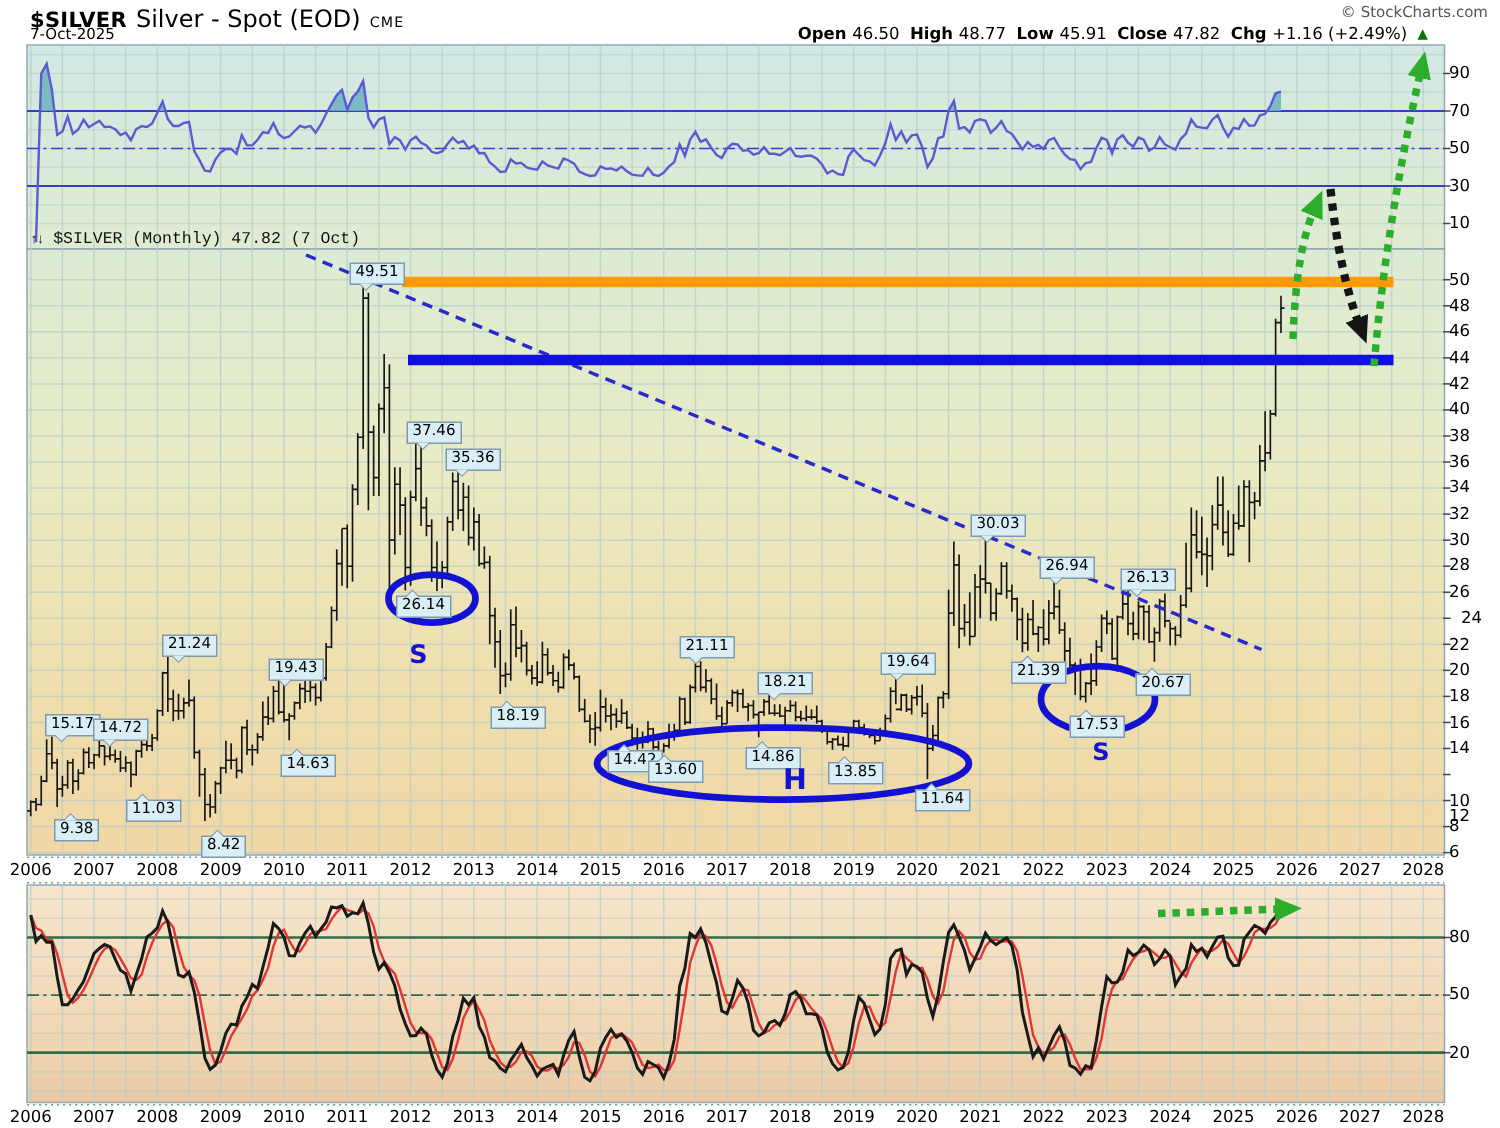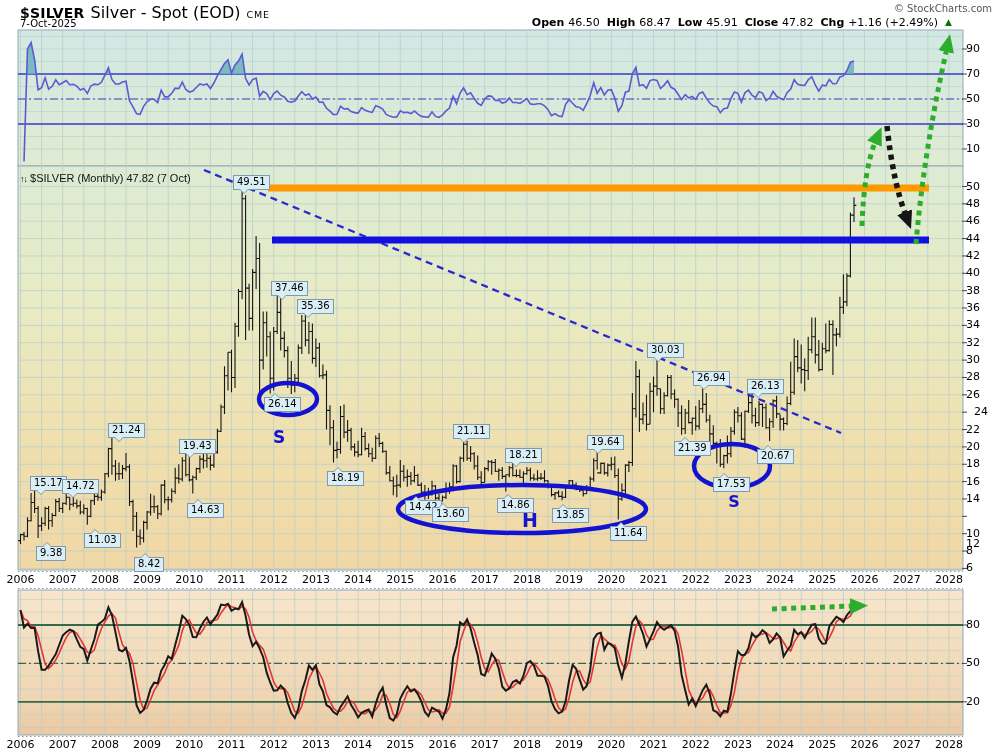--- a/index.html
+++ b/index.html
@@ -334,7 +334,7 @@
   <div class="hdr" id="date-lbl">7-Oct-2025</div>
   <div class="hdr" id="quote-row">
       <span><span class="qk">Open </span><span>46.50</span></span>
-      <span><span class="qk">High </span><span>68.47</span></span>
+      <span><span class="qk">High </span><span>48.77</span></span>
       <span><span class="qk">Low </span><span>45.91</span></span>
       <span><span class="qk">Close </span><span>47.82</span></span>
       <span><span class="qk">Chg </span><span>+1.16 (+2.49%)</span></span>

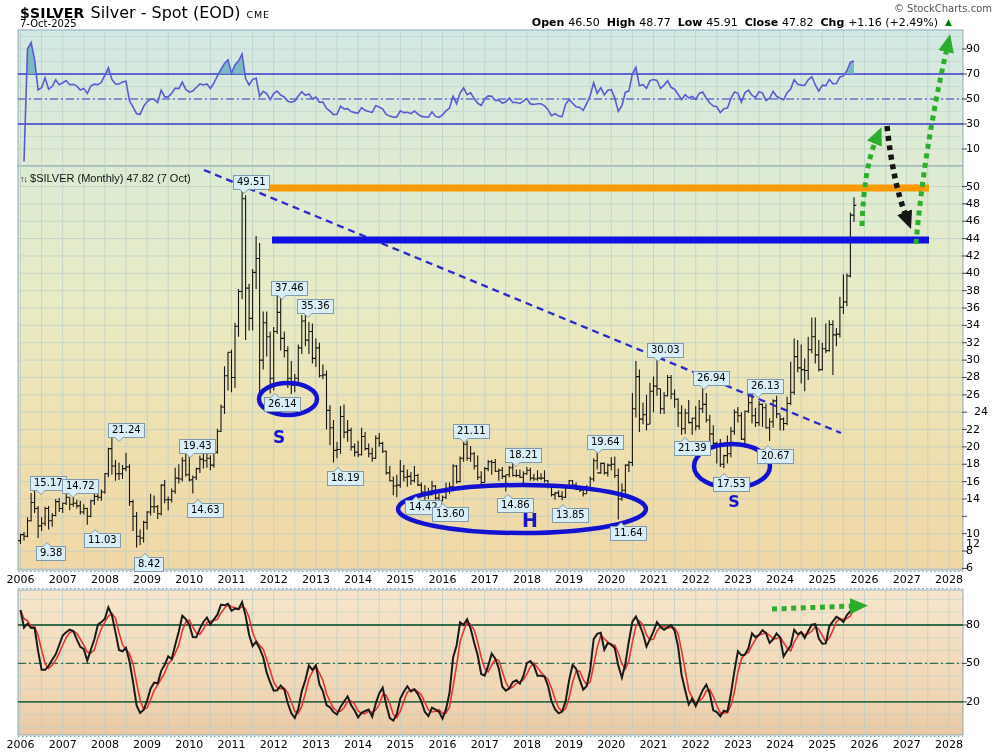--- a/index.html
+++ b/index.html
@@ -16,7 +16,7 @@
   #quote-row{top:16px;right:48px;font-size:11px;display:flex;gap:7px;align-items:baseline;}
   .qk{font-weight:bold;}
   .qdir{font-size:9px;position:relative;top:-1px;}
-  #legend{position:absolute;left:20px;top:172px;font-family:Liberation Sans, sans-serif;
+  #legend{position:absolute;left:20px;top:154px;font-family:Liberation Mono, monospace;
           font-size:11px;color:#111;letter-spacing:0px;white-space:nowrap;}
   #legend .updn{font-size:9px;letter-spacing:-1px;}
   .year-label{position:absolute;width:34px;text-align:center;font-size:11px;color:#000;}

